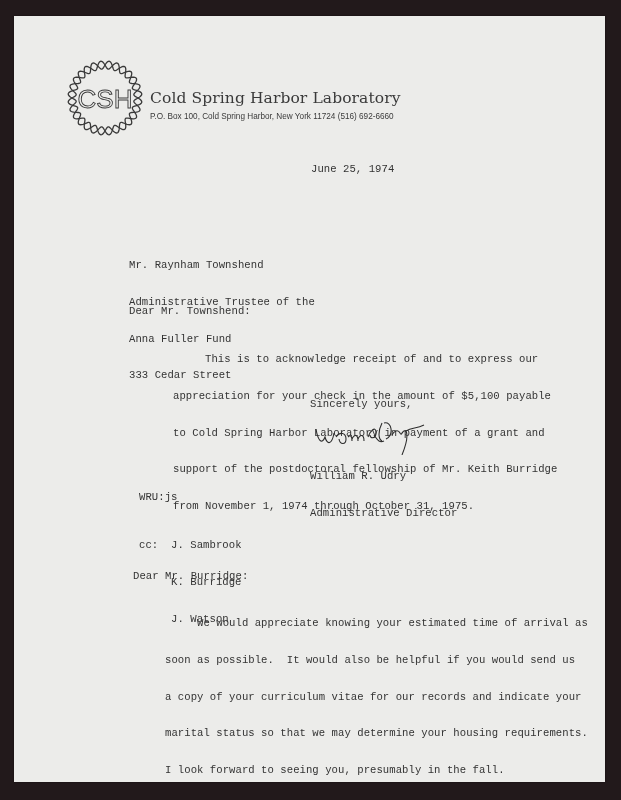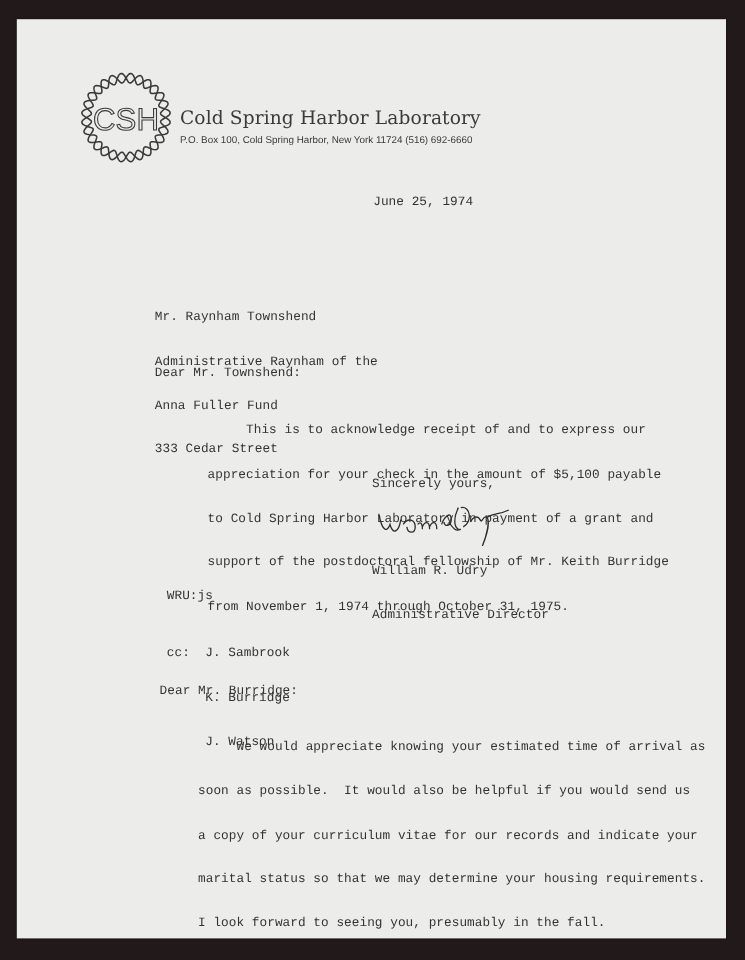--- a/index.html
+++ b/index.html
@@ -63,7 +63,7 @@
 
 <div class="typed recipient">
   <span class="line">Mr. Raynham Townshend</span>
-  <span class="line">Administrative Raynham of the</span>
+  <span class="line">Administrative Trustee of the</span>
   <span class="line">Anna Fuller Fund</span>
   <span class="line">333 Cedar Street</span>
 </div>

